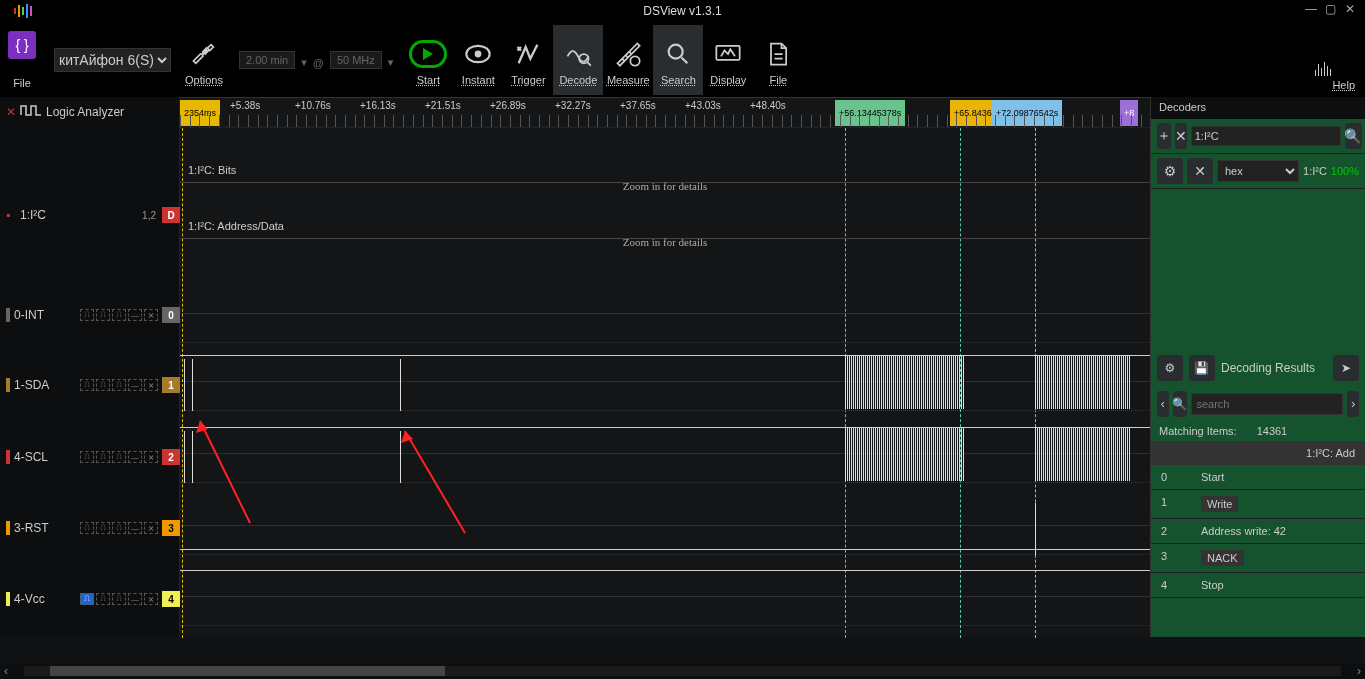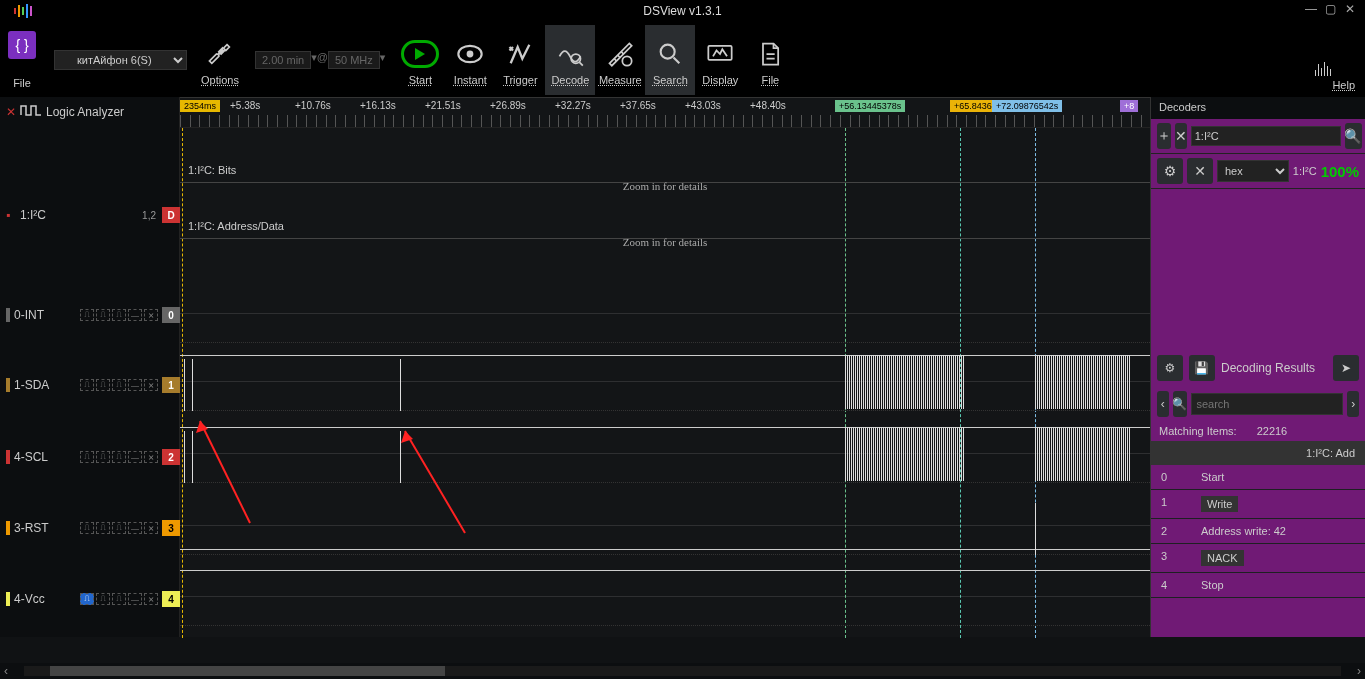--- a/index.html
+++ b/index.html
@@ -19,7 +19,7 @@
 .filegroup .ficon{width:28px;height:28px;background:#7b2fbf;border-radius:3px;display:flex;align-items:center;justify-content:center;color:#fff;font-size:14px;}
 .filegroup .flbl{font-size:11px;margin-top:18px;}
 .devsel{display:flex;align-items:center;margin:0 8px;}
-.devsel select{background:#222;color:#ccc;border:1px solid #333;padding:2px 18px;font-size:11px;}
+.devsel select{background:#222;color:#ccc;border:1px solid #333;padding:2px 0;font-size:14px;}
 .acqcfg{display:flex;align-items:flex-start;gap:0;margin:0 10px;color:#666;font-size:11px;}
 .acqcfg .inp{background:#1a1a1a;border:1px solid #333;padding:2px 6px;color:#666;}
 .spacer{flex:1;}

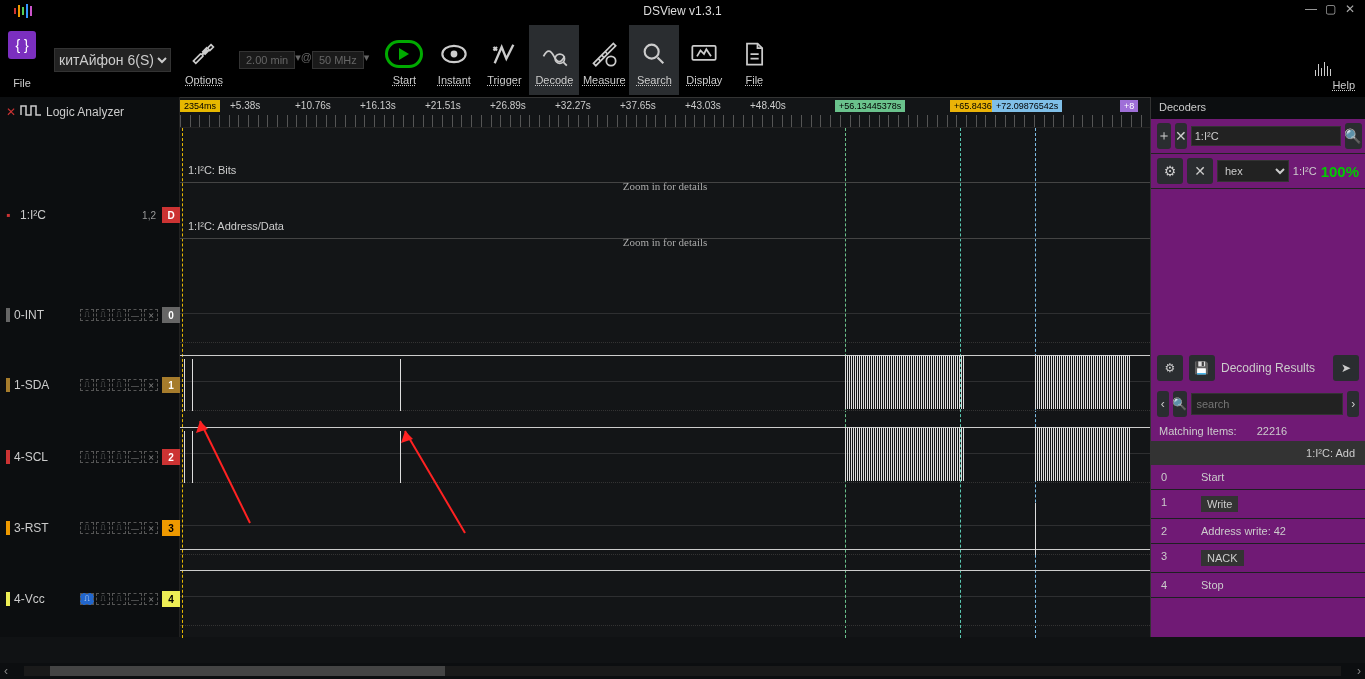--- a/index.html
+++ b/index.html
@@ -20,7 +20,7 @@
 .filegroup .flbl{font-size:11px;margin-top:18px;}
 .devsel{display:flex;align-items:center;margin:0 8px;}
 .devsel select{background:#222;color:#ccc;border:1px solid #333;padding:2px 0;font-size:14px;}
-.acqcfg{display:flex;align-items:flex-start;gap:0;margin:0 10px;color:#666;font-size:11px;}
+.acqcfg{display:flex;align-items:flex-end;gap:6px;margin:0 10px;color:#666;font-size:11px;}
 .acqcfg .inp{background:#1a1a1a;border:1px solid #333;padding:2px 6px;color:#666;}
 .spacer{flex:1;}
 .rhelp{position:absolute;right:10px;bottom:6px;display:flex;align-items:center;}

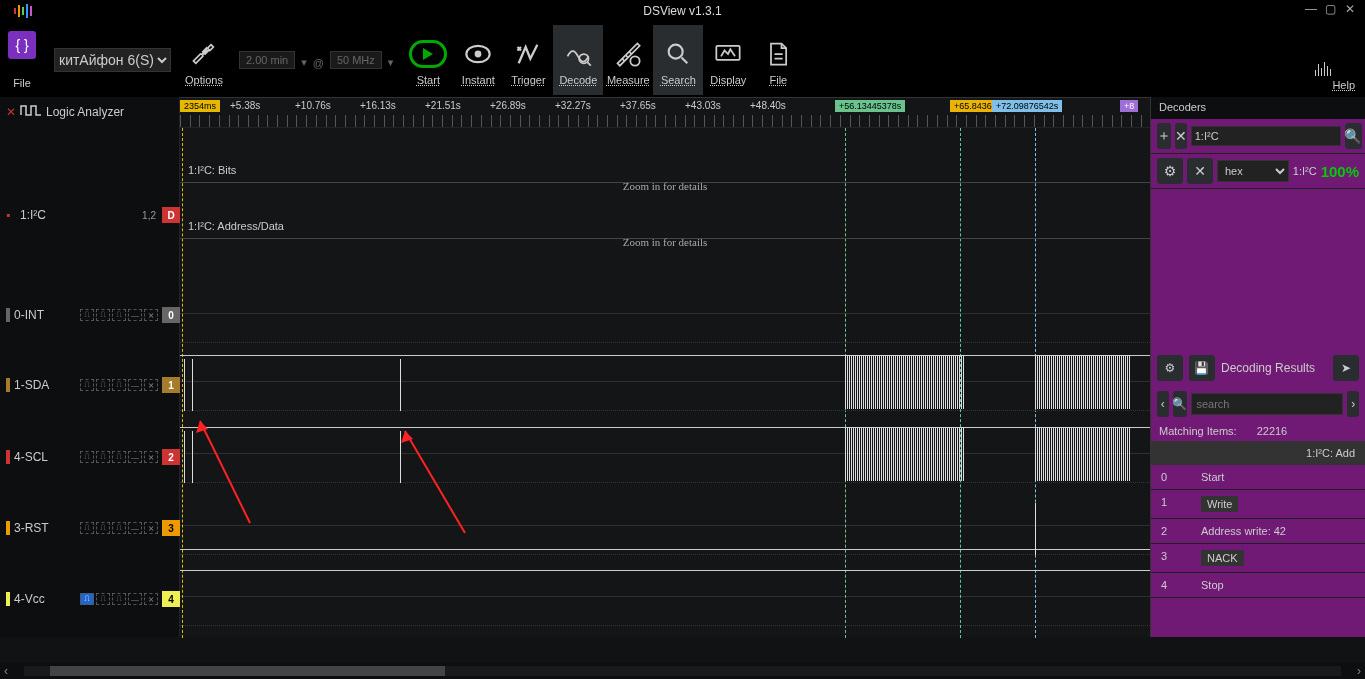--- a/index.html
+++ b/index.html
@@ -41,7 +41,7 @@
 .chnum.arrow::after{content:'';position:absolute;right:-8px;top:0;border-left:8px solid;border-top:8px solid transparent;border-bottom:8px solid transparent;}
 .ruler{height:30px;position:relative;background:#131517;border-bottom:1px solid #222;}
 .ruler .tick{position:absolute;top:2px;font-size:10px;color:#ccc;}
-.ruler .marker{position:absolute;top:2px;font-size:9px;padding:1px 4px;white-space:nowrap;cursor:move;}
+.ruler .marker{position:absolute;top:2px;font-size:9px;padding:8px 4px;white-space:nowrap;cursor:move;}
 .ruler .scale{position:absolute;bottom:0;left:0;right:0;height:12px;display:flex;}
 .ruler .scale div{flex:1;border-left:1px solid #555;}
 .wavearea{position:relative;height:510px;overflow:hidden;}

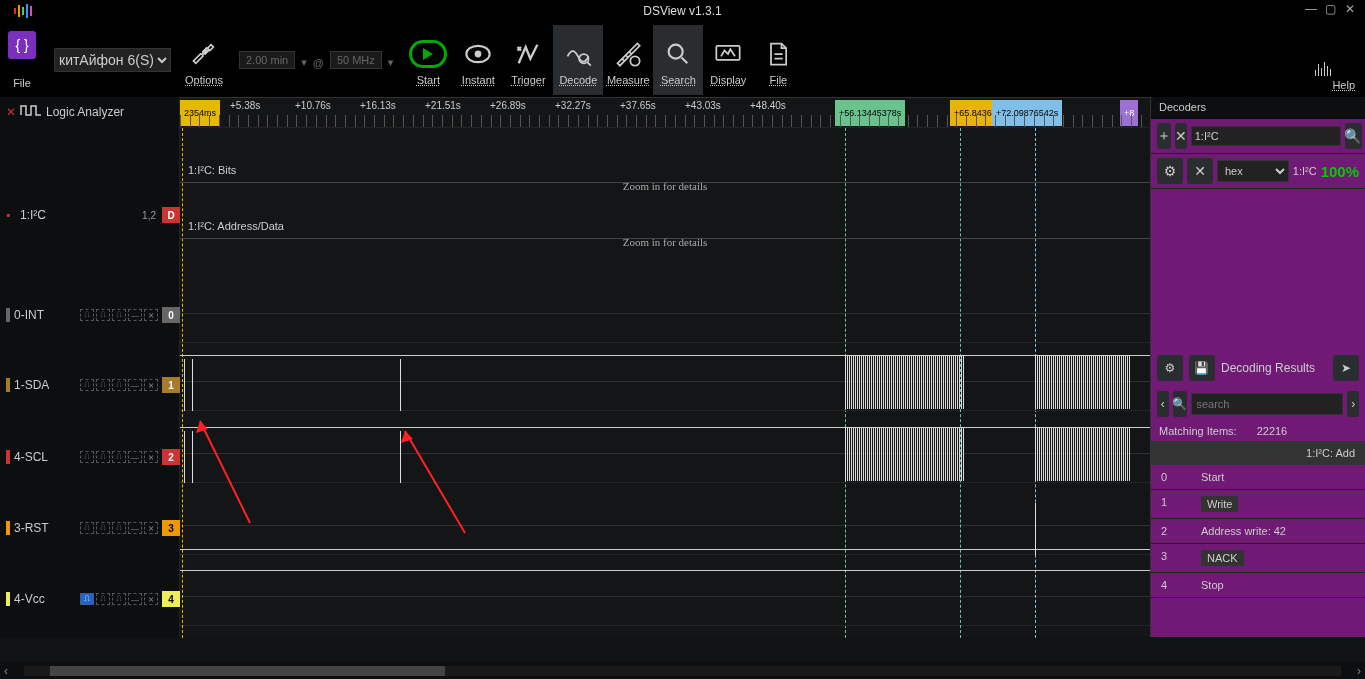--- a/index.html
+++ b/index.html
@@ -54,7 +54,7 @@
 .burst{position:absolute;top:4px;height:54px;background:repeating-linear-gradient(90deg,#ddd 0,#ddd 1px,transparent 1px,transparent 2px);}
 .cursorline{position:absolute;top:0;bottom:0;width:1px;border-left:1px dashed;}
 .arrow-ann{position:absolute;pointer-events:none;}
-.sidebar{width:215px;background:#701a75;border-left:1px solid #333;position:relative;}
+.sidebar{width:215px;background:#14532d;border-left:1px solid #333;position:relative;}
 .sbh{height:22px;background:#0c0e10;padding:4px 8px;color:#ccc;font-size:11px;}
 .sbrow{display:flex;align-items:center;padding:4px 6px;gap:4px;border-bottom:1px solid #222;}
 .sbrow .sbtn{width:26px;height:26px;background:#2a2d30;border-radius:3px;display:flex;align-items:center;justify-content:center;cursor:pointer;color:#ccc;font-size:14px;}

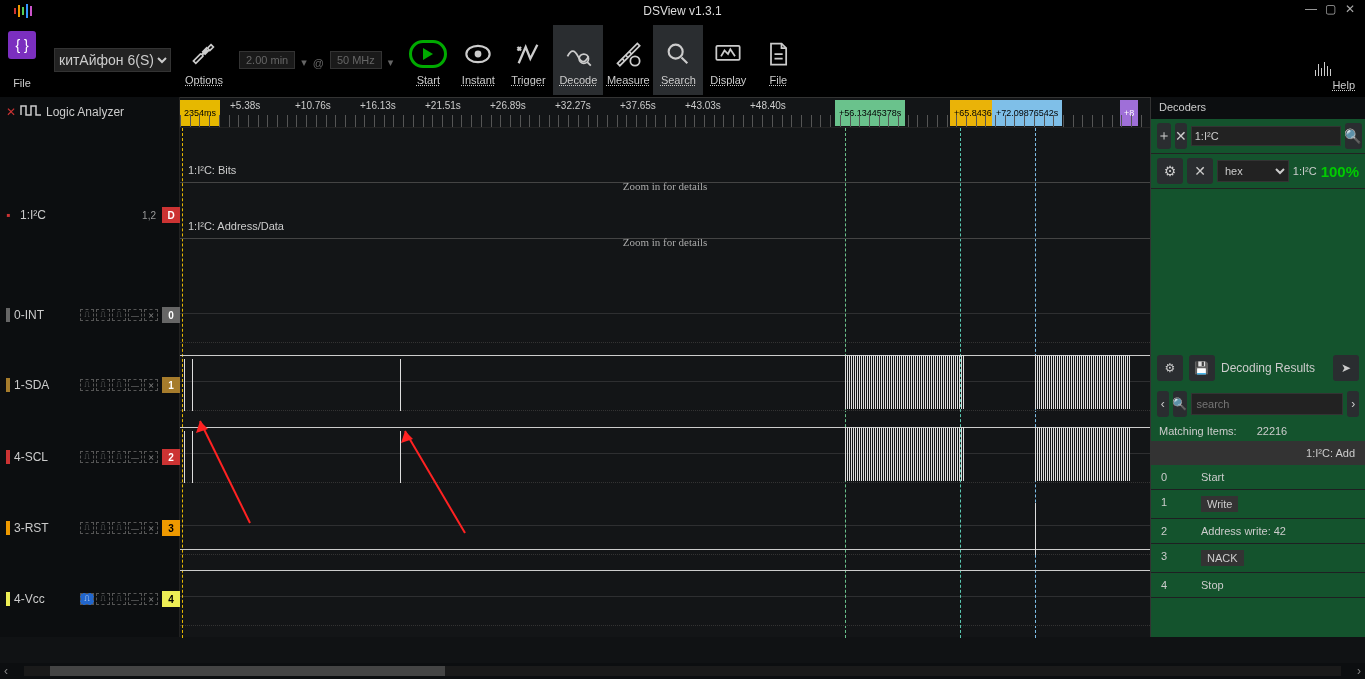--- a/index.html
+++ b/index.html
@@ -59,7 +59,7 @@
 .sbrow{display:flex;align-items:center;padding:4px 6px;gap:4px;border-bottom:1px solid #222;}
 .sbrow .sbtn{width:26px;height:26px;background:#2a2d30;border-radius:3px;display:flex;align-items:center;justify-content:center;cursor:pointer;color:#ccc;font-size:14px;}
 .sbrow input,.sbrow select{flex:1;background:#222;border:1px solid #333;color:#ccc;padding:3px;font-size:11px;}
-.sbrow .pct{color:#0c0;font-size:15px;font-weight:bold;}
+.sbrow .pct{color:#0c0;font-size:11px;}
 .sblist{padding:0;}
 .sblist .li{display:flex;padding:6px 10px;font-size:11px;color:#ccc;border-bottom:1px solid #1e2022;}
 .sblist .li .idx{width:40px;}

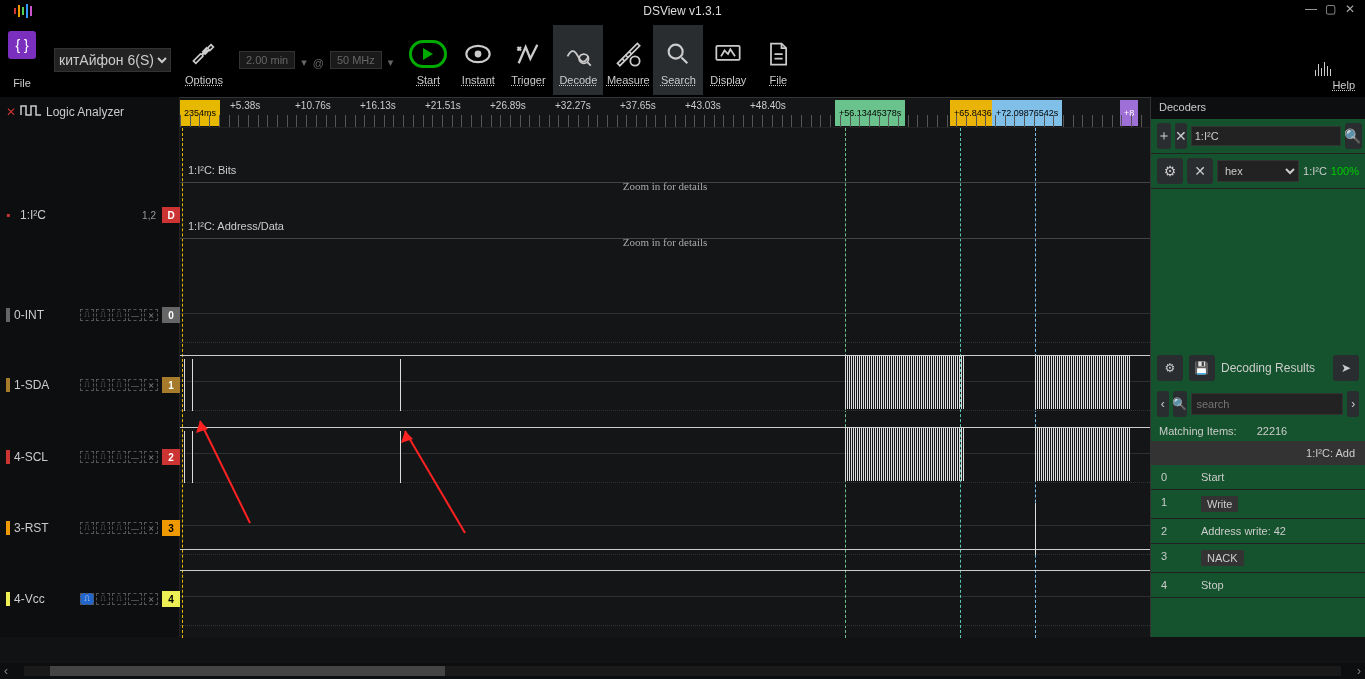--- a/index.html
+++ b/index.html
@@ -499,7 +499,7 @@
     </div>
     <div class="match">
       <span>Matching Items:</span>
-        <span class="mv">22216</span>
+        <span class="mv">14361</span>
     </div>
     <div class="hdr-row">1:I²C: Add</div>
     <div class="sblist">

